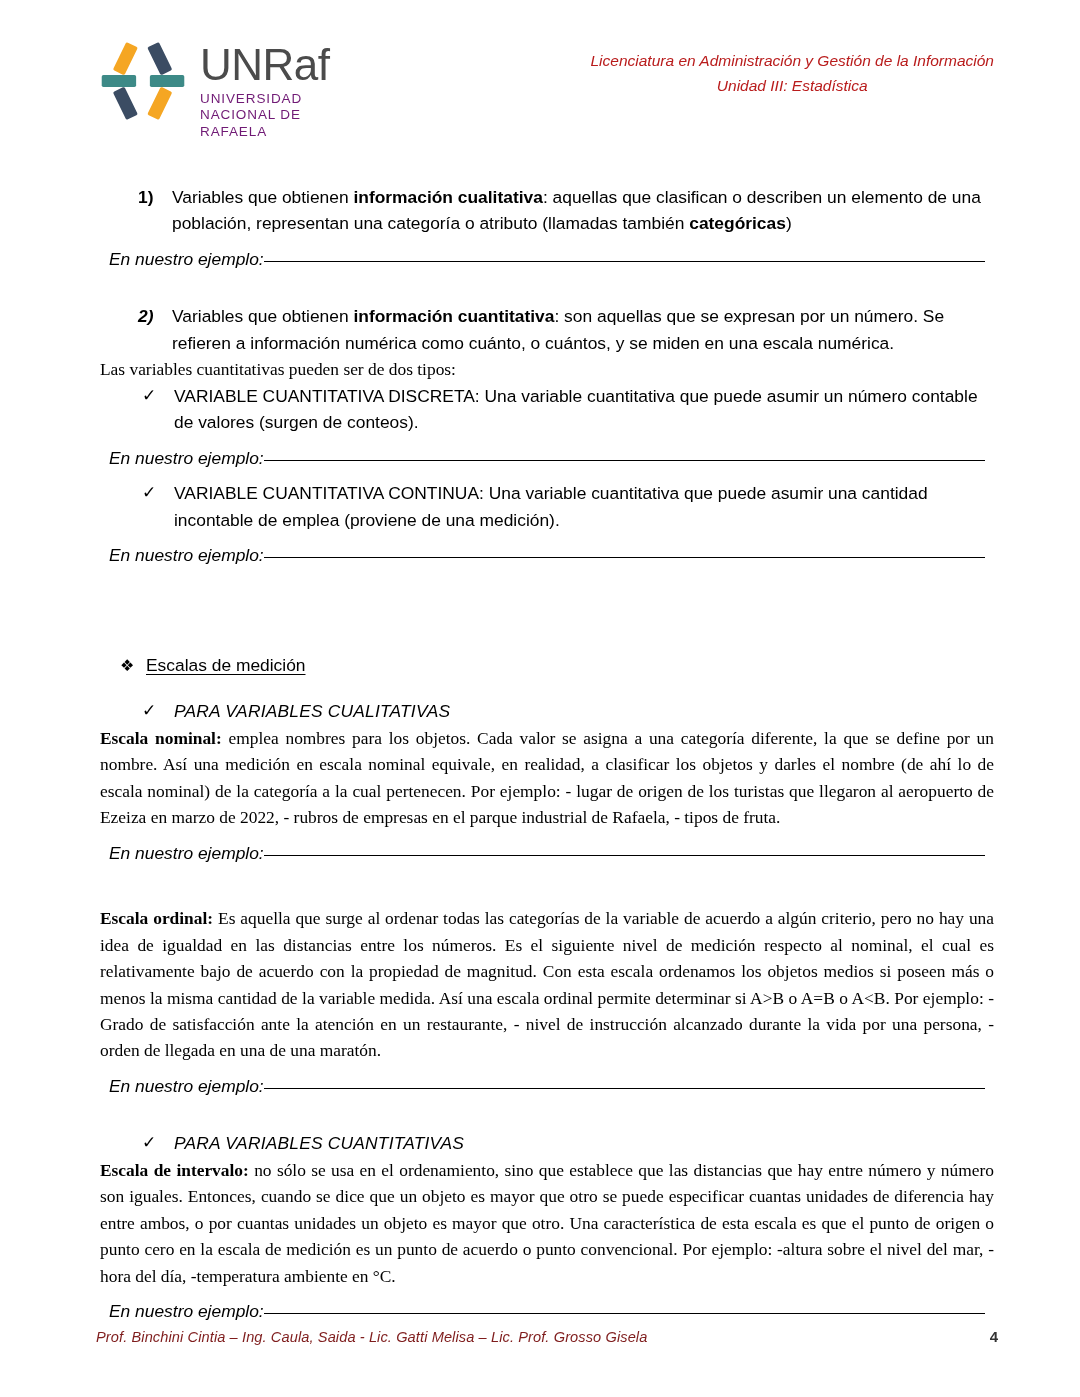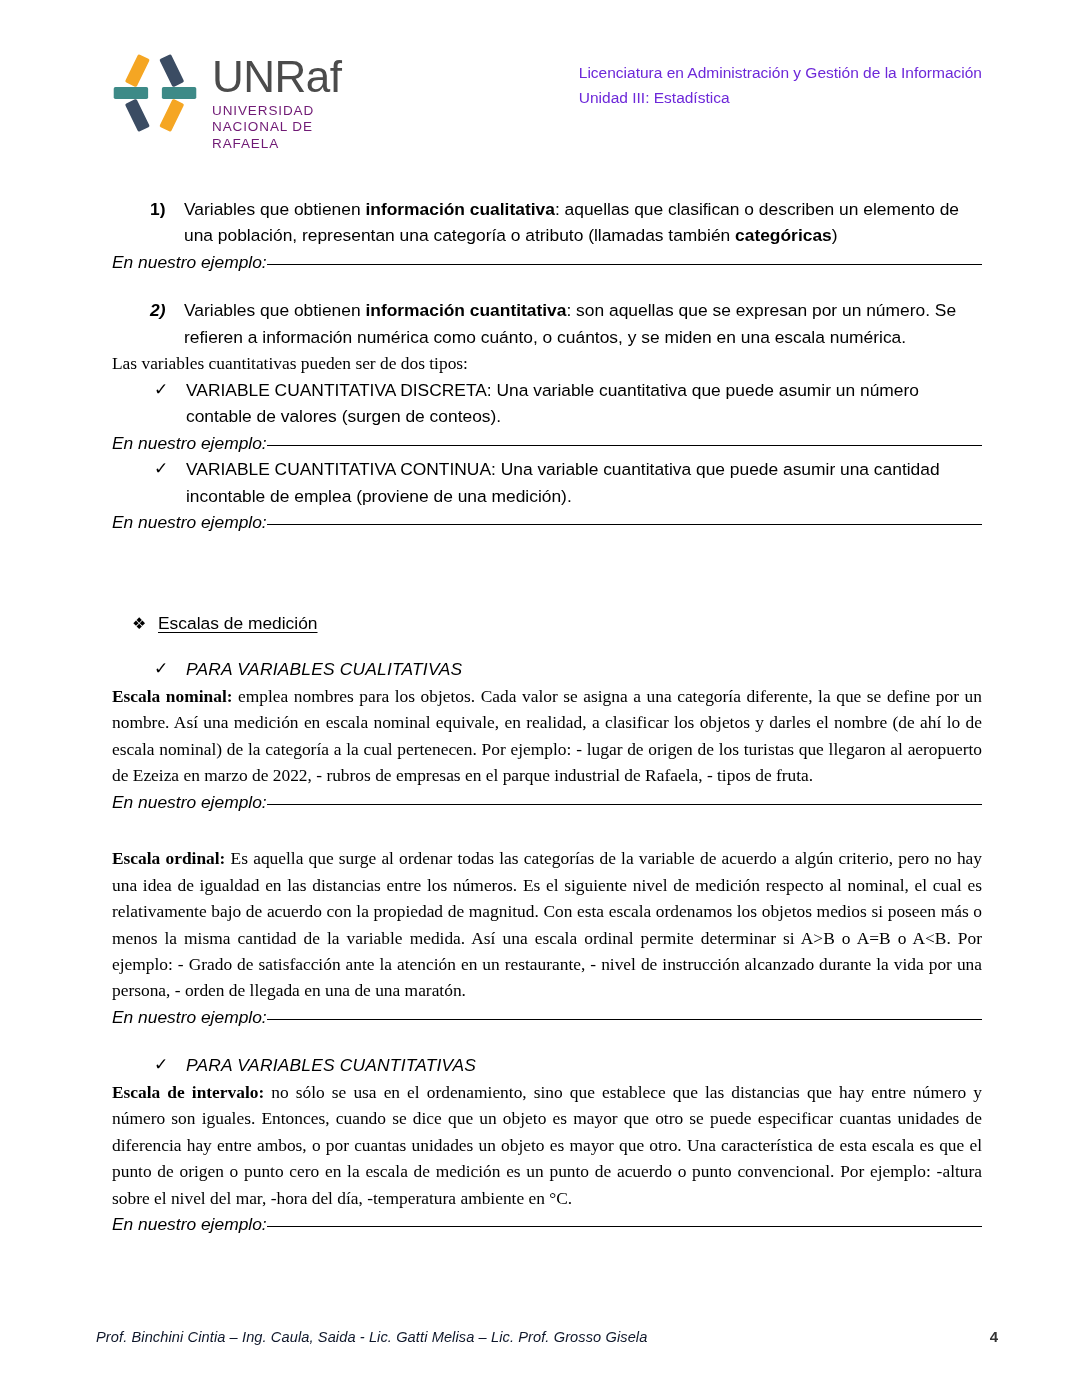--- a/index.html
+++ b/index.html
@@ -21,7 +21,7 @@
     width: 1080px;
     height: 1397px;
     box-sizing: border-box;
-    padding: 16px;
+    padding: 4px;
   }
 
   

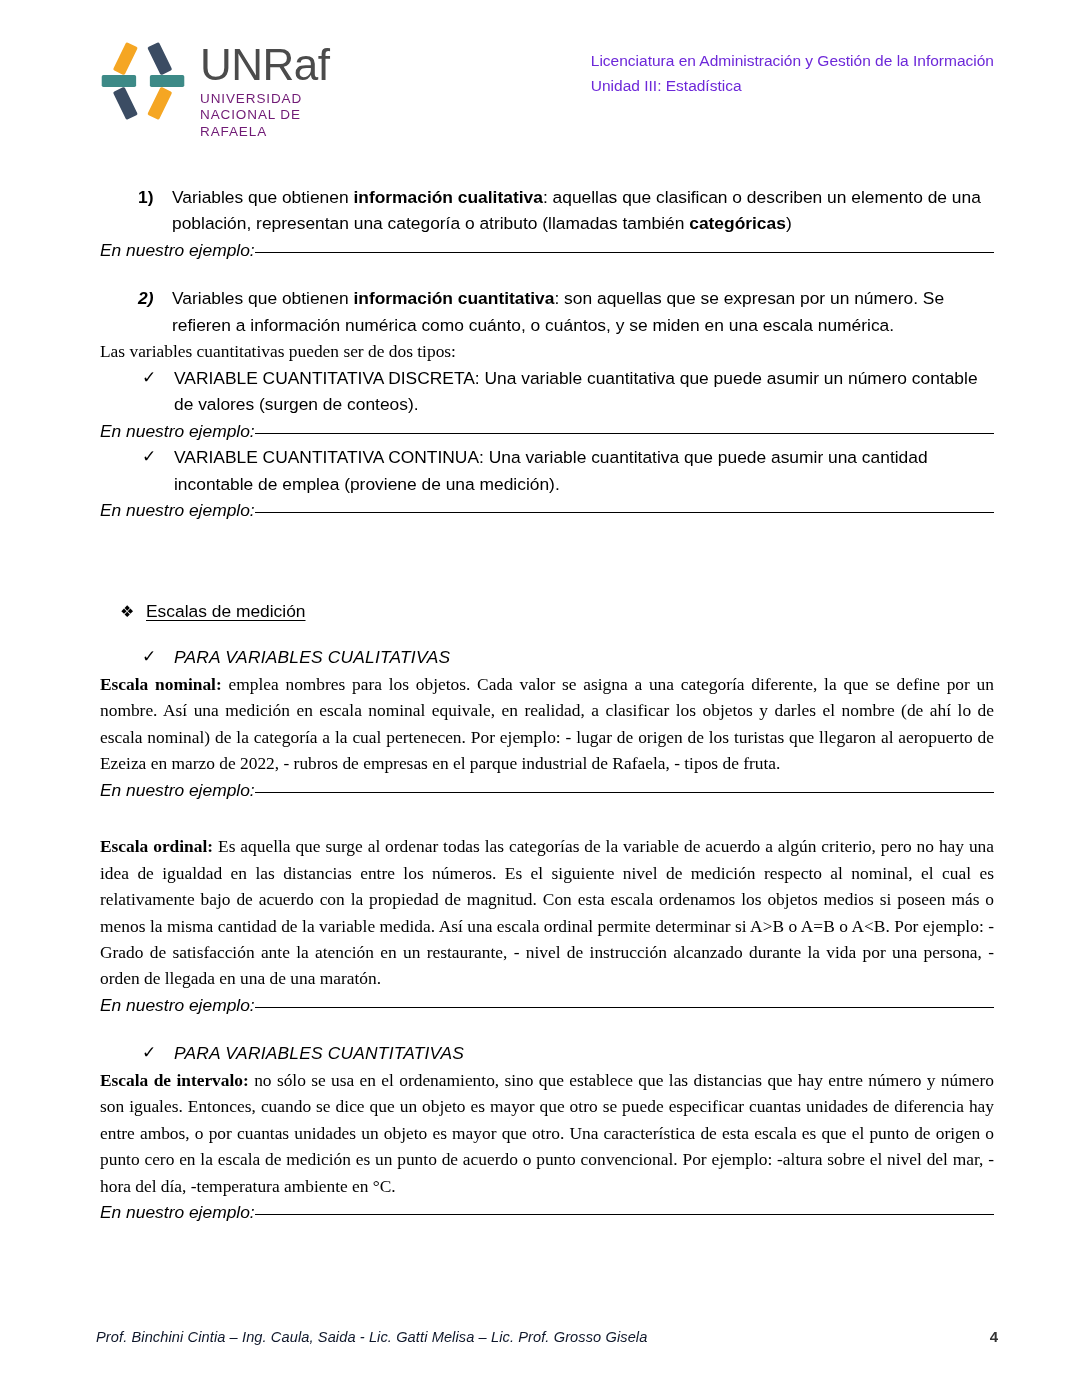--- a/index.html
+++ b/index.html
@@ -65,10 +65,11 @@
     font-family: "Liberation Sans", sans-serif;
   }
   .header-right {
-    text-align: left;
+    text-align: center;
+    font-style: italic;
     font-size: 15.5px;
     line-height: 1.62;
-    color: #6d28d9;
+    color: #b91c1c;
     padding-top: 18px;
     font-family: "Liberation Sans", sans-serif;
   }

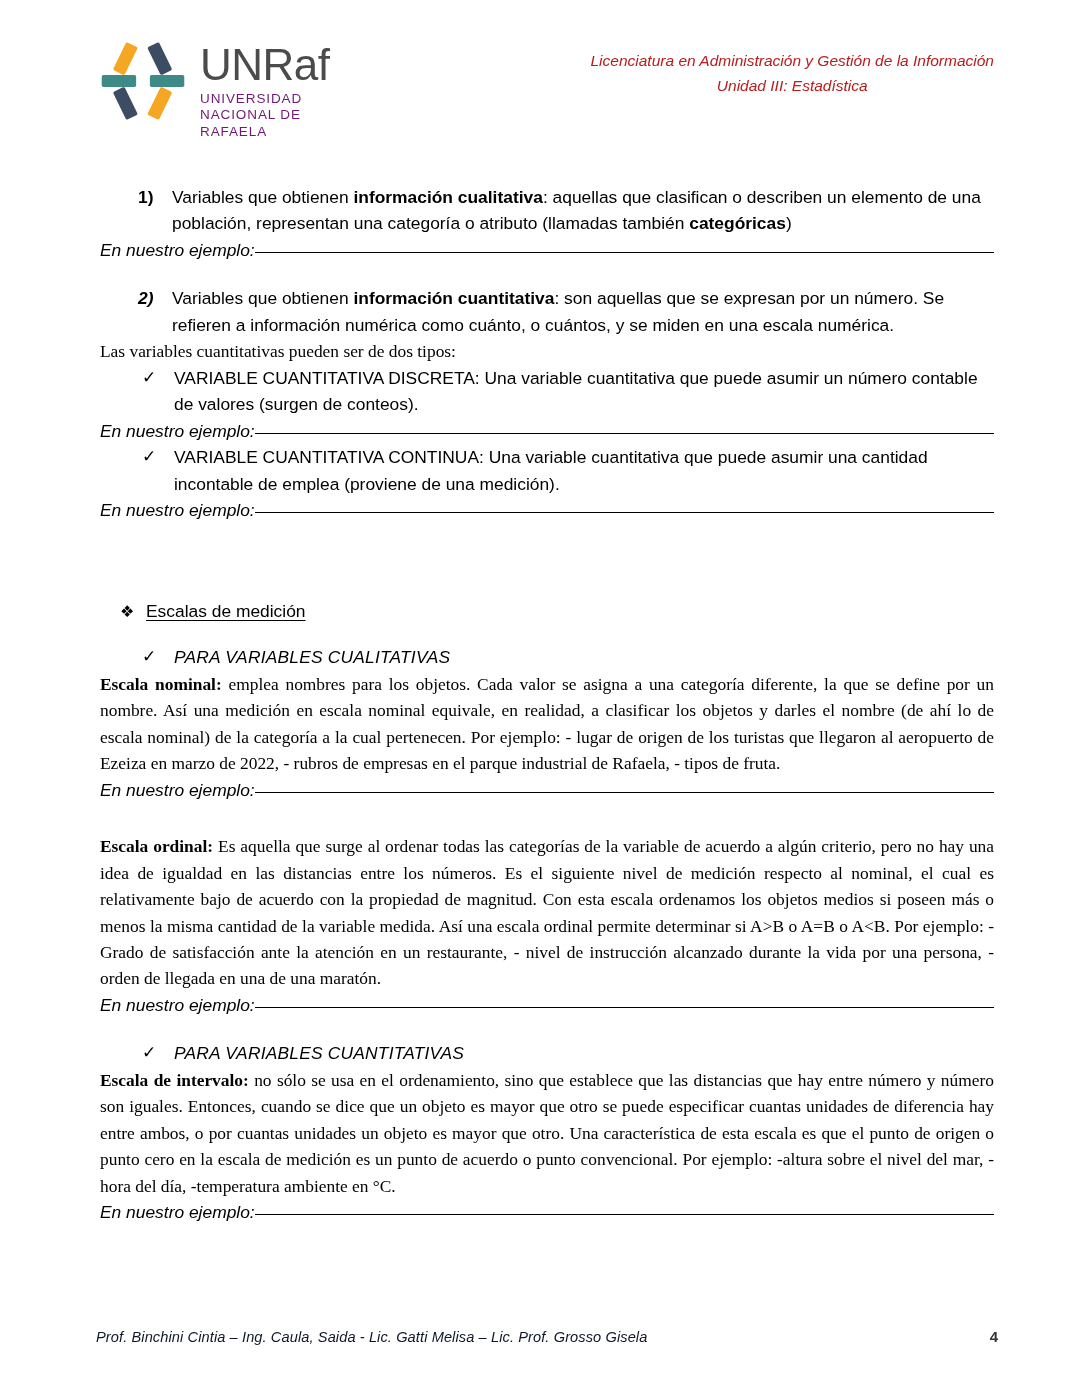--- a/index.html
+++ b/index.html
@@ -149,7 +149,7 @@
     align-items: baseline;
     font-size: 17.4px;
     line-height: 1.52;
-    margin: 0;
+    margin: 9px;
   }
   .ejemplo .lbl {
     font-style: italic;

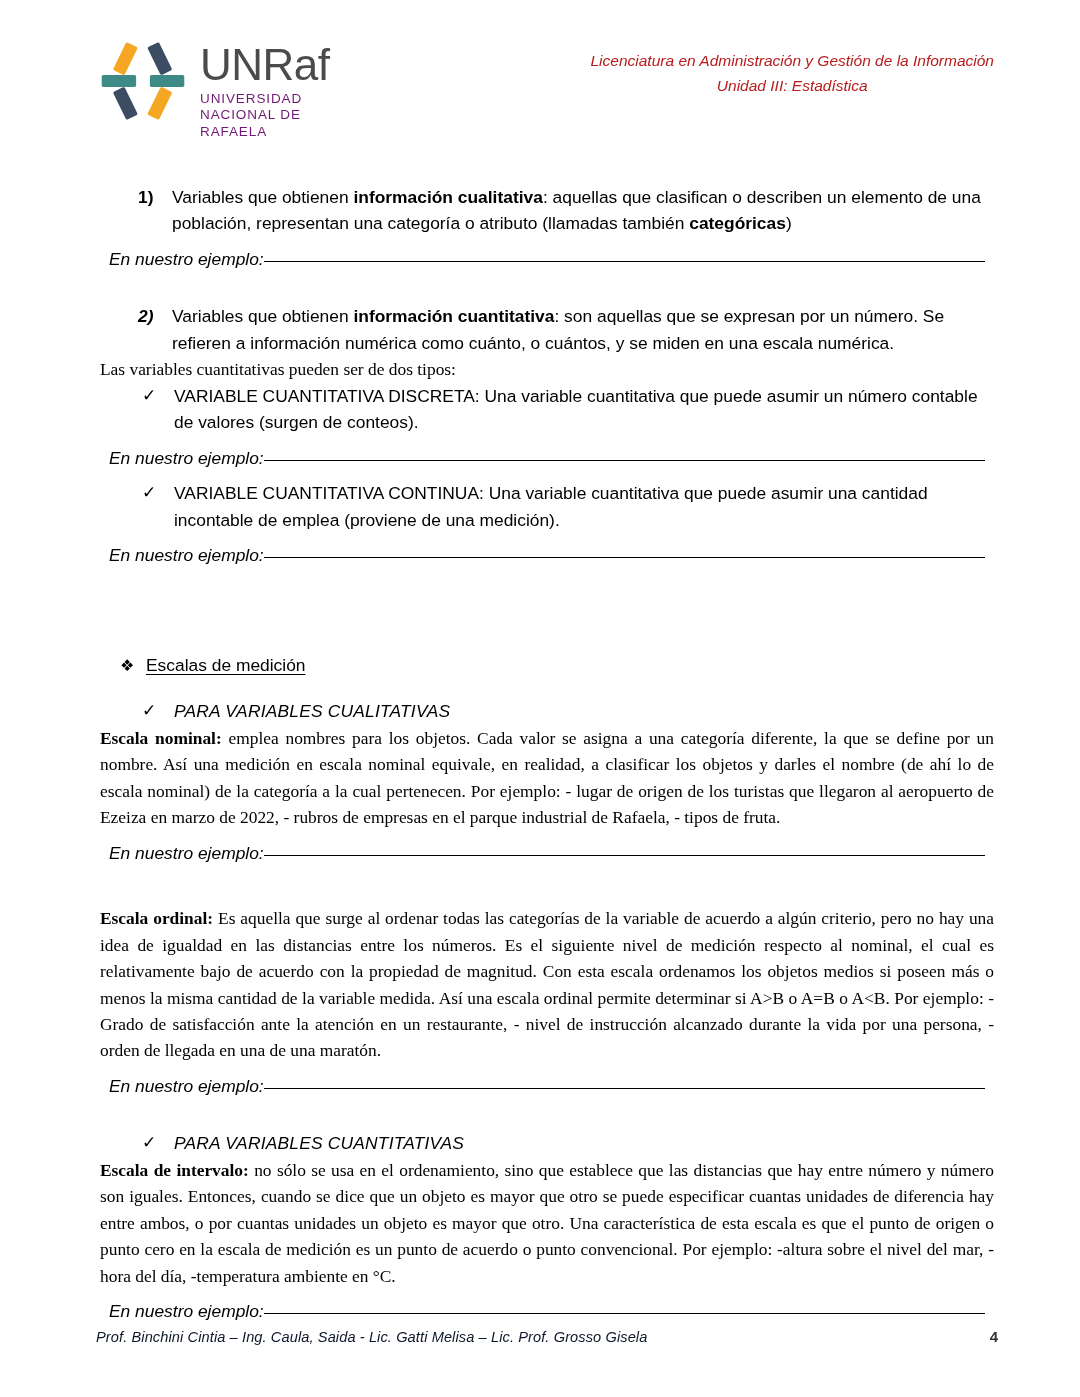--- a/index.html
+++ b/index.html
@@ -190,7 +190,7 @@
   .footer-text {
     font-style: italic;
     font-size: 14.6px;
-    color: #0f172a;
+    color: #7f1d1d;
     letter-spacing: 0.1px;
   }
   .footer-page {

